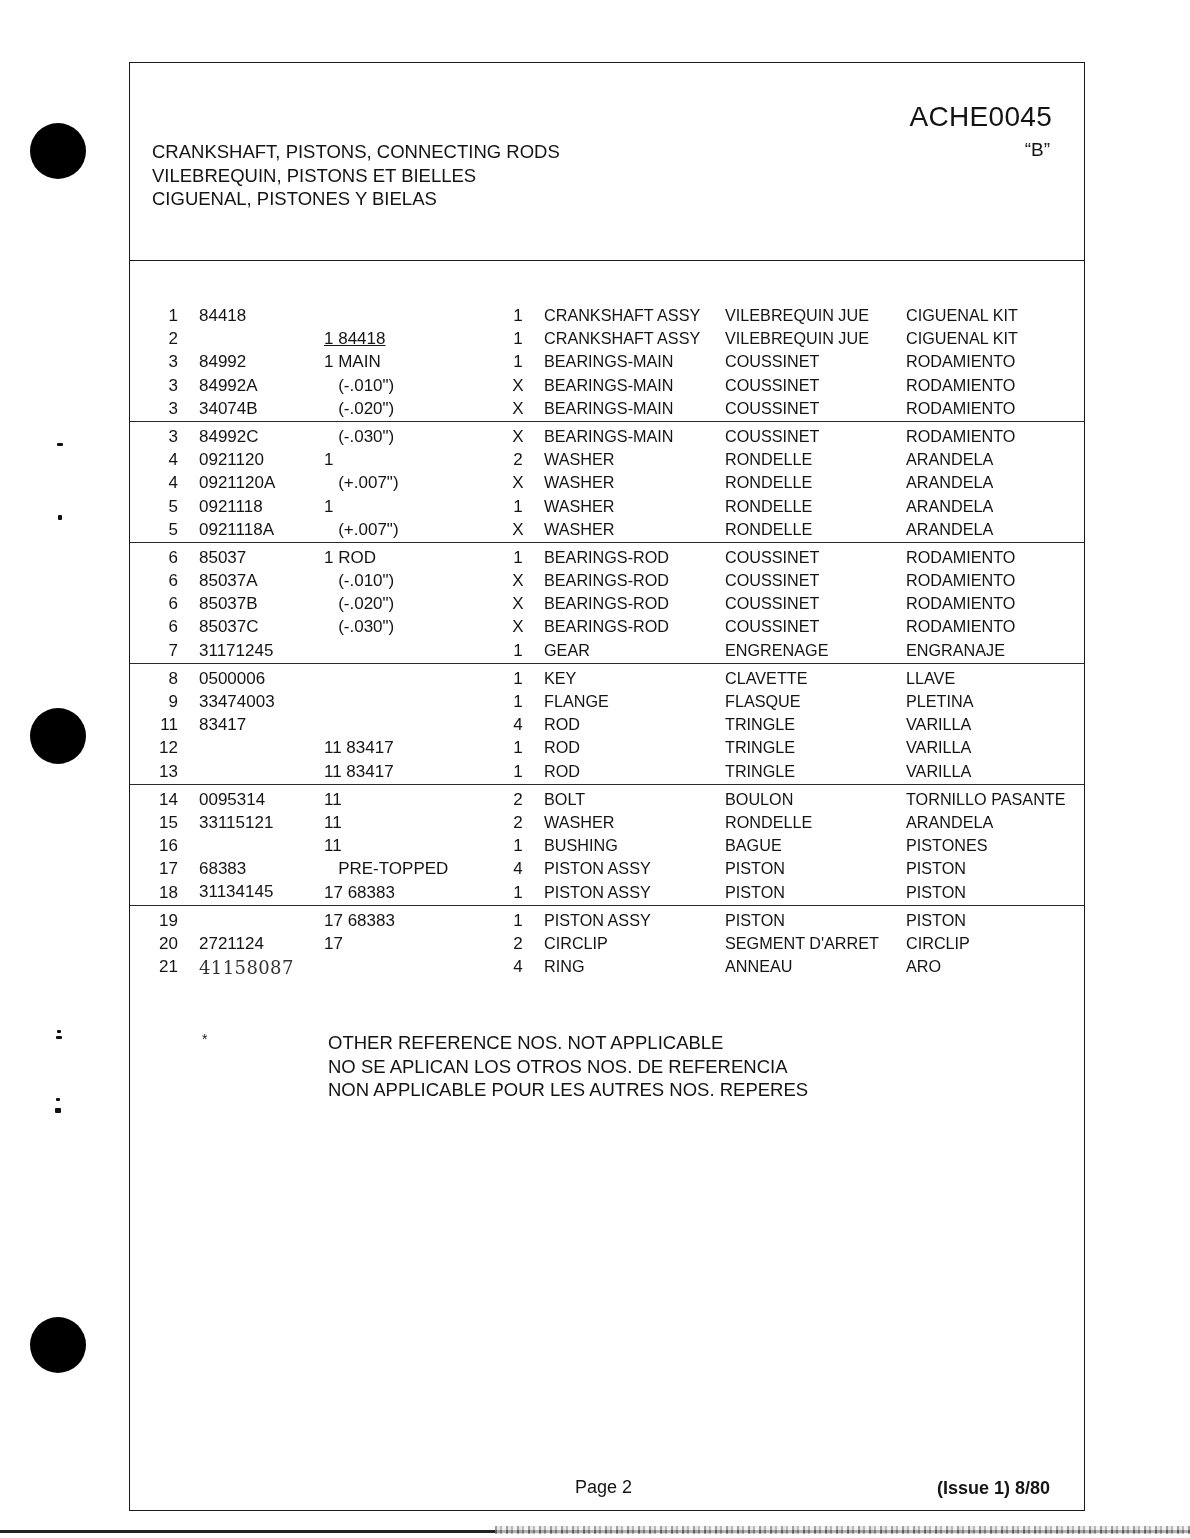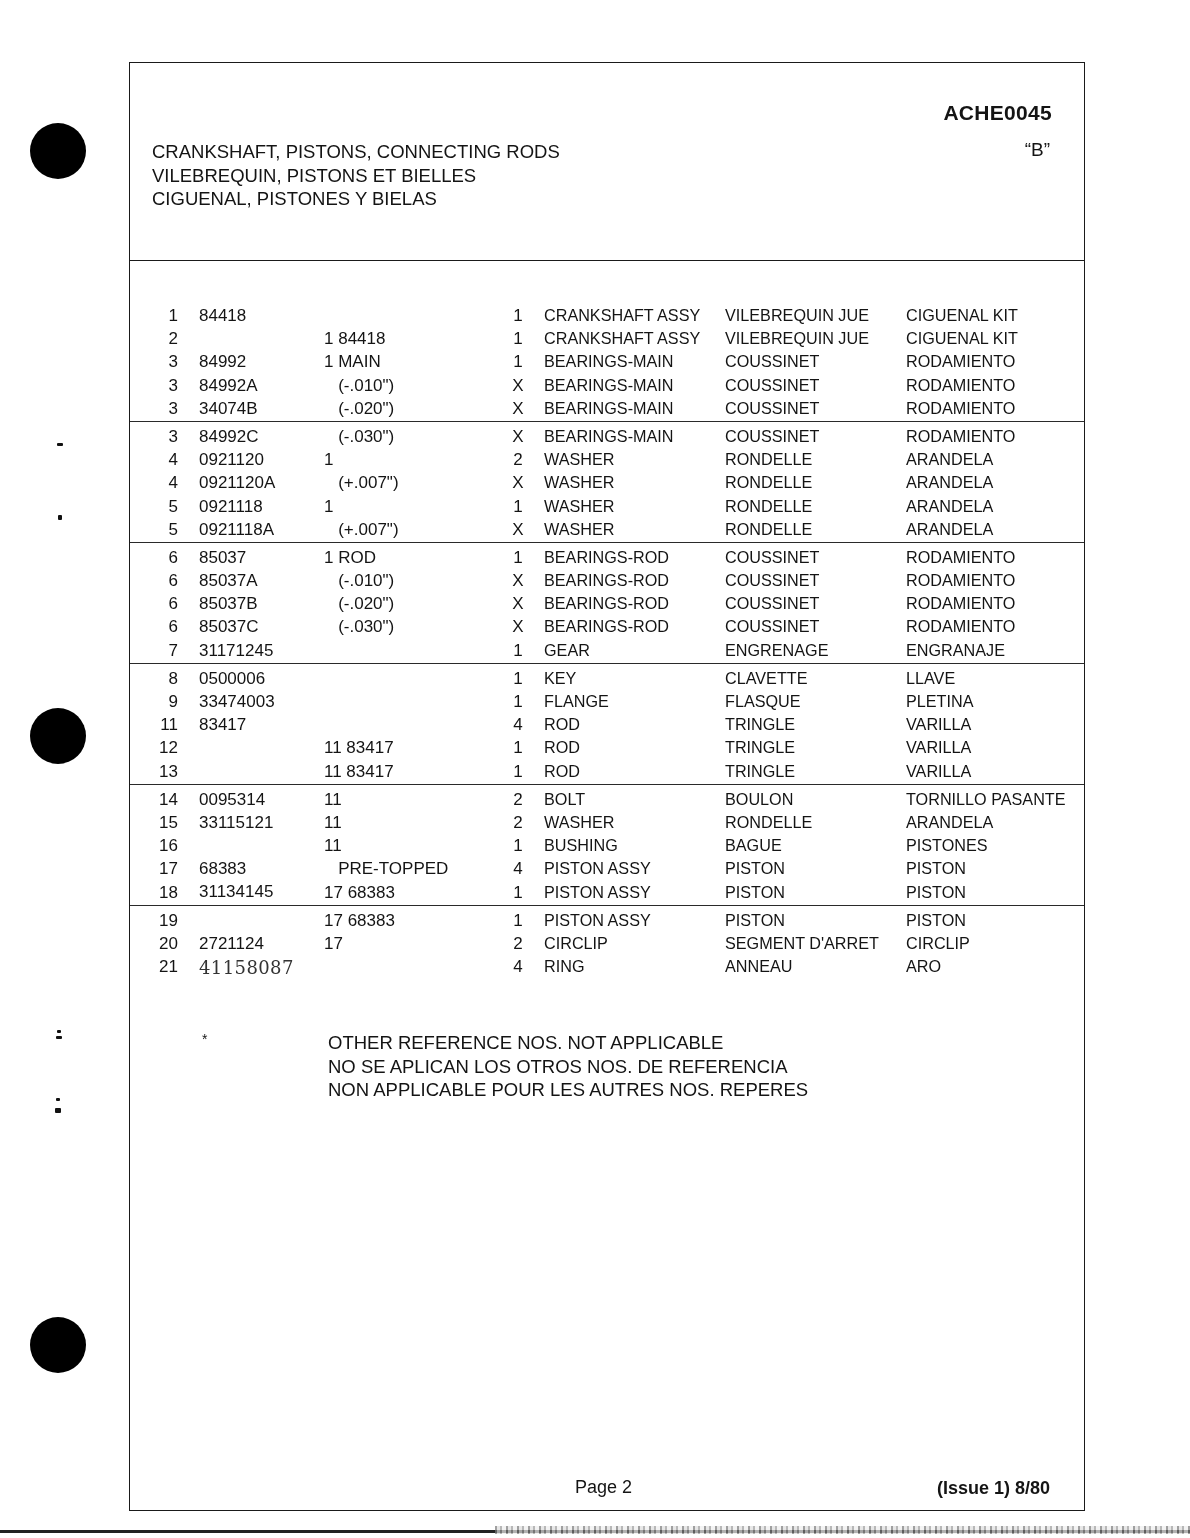--- a/index.html
+++ b/index.html
@@ -17,7 +17,7 @@
   .header-divider { position:absolute; left:0; right:0; top:197px; border-top:1.5px solid #1a1a1a; }
   .doc-code {
     position:absolute; right:32px; top:38px;
-    font-size:21px; font-weight:bold; letter-spacing:0.3px;text-align:right;
+    font-size:28px; font-weight:normal; letter-spacing:0.3px;text-align:right;
   }
   .doc-variant { position:absolute; right:34px; top:76px; font-size:19px; }
   .titles { position:absolute; left:22px; top:77px; font-size:18.5px; line-height:23.5px; }

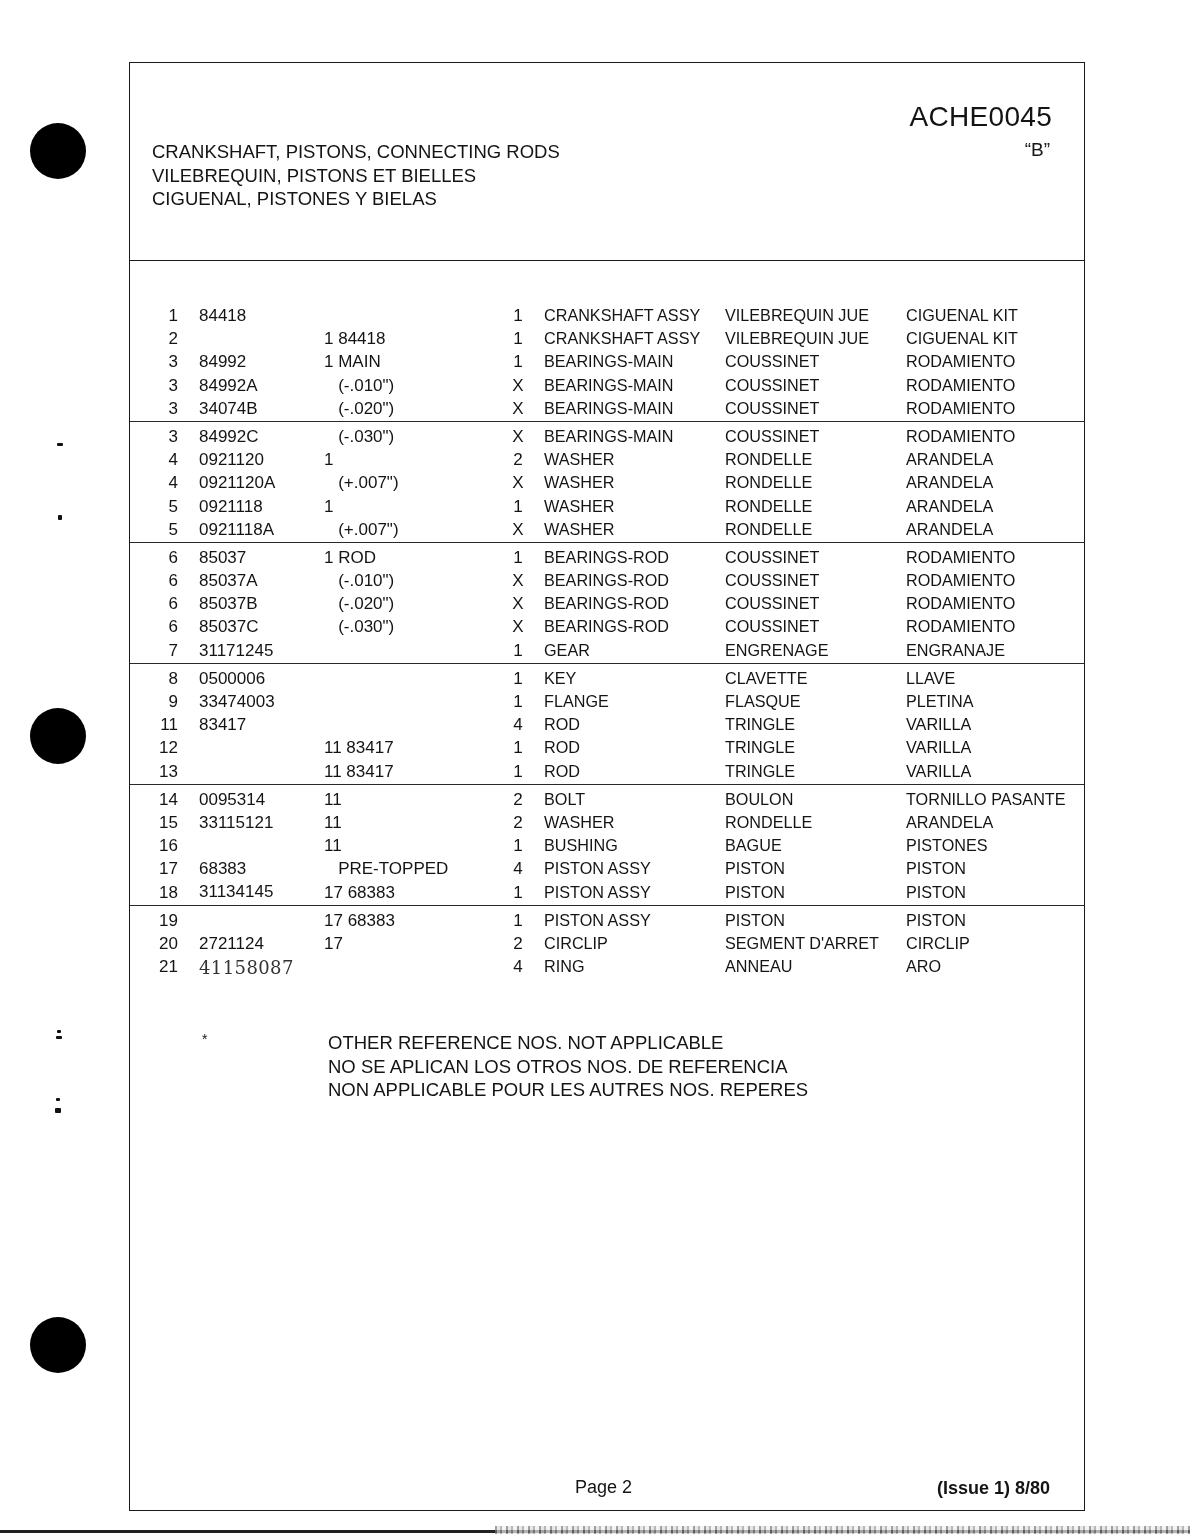--- a/index.html
+++ b/index.html
@@ -89,7 +89,7 @@
         <div class="row">
           <span class="c-ref" style="white-space: pre;">2</span>
           <span class="c-part" style="white-space: pre;"></span>
-          <span class="c-note" style="white-space: pre;">1 84418</span>
+          <span class="c-note" style="white-space: pre; text-decoration: underline;">1 84418</span>
           <span class="c-qty" style="white-space: pre;">1</span>
           <span class="c-en" style="white-space: pre;">CRANKSHAFT ASSY</span>
           <span class="c-fr" style="white-space: pre;">VILEBREQUIN JUE</span>

